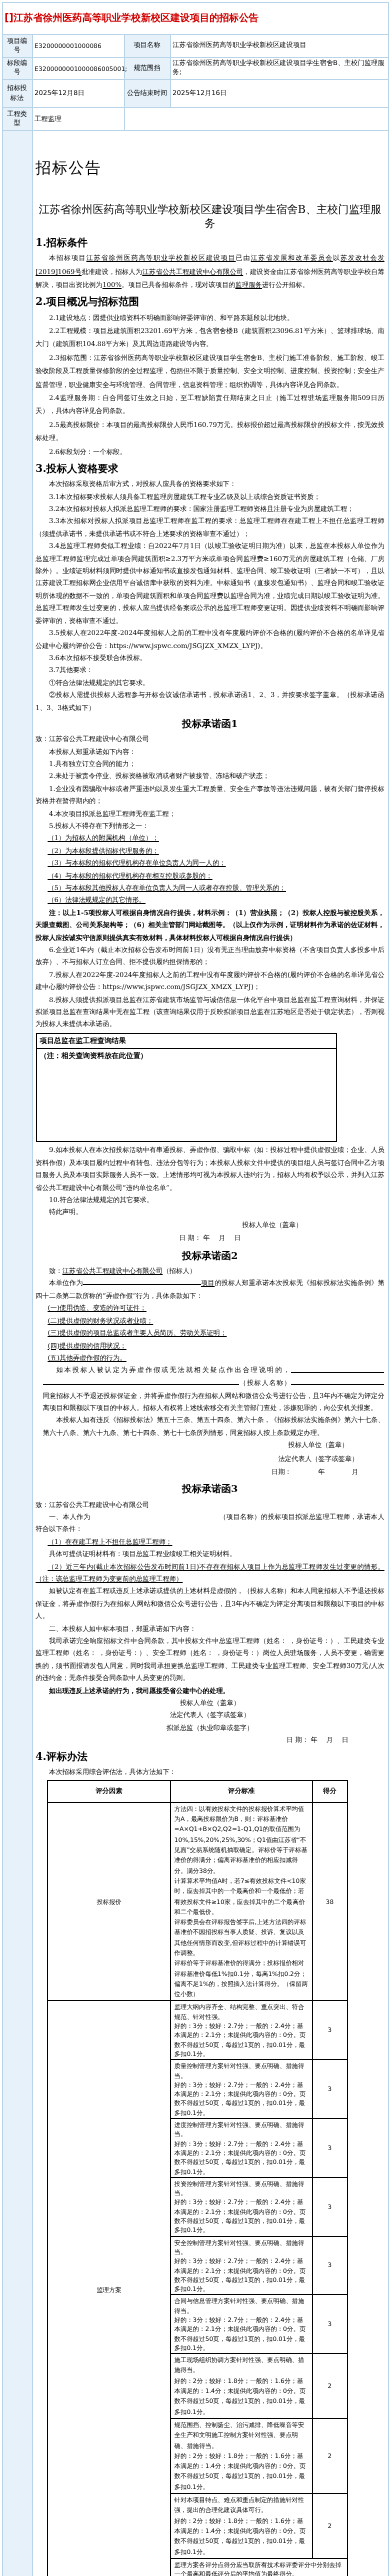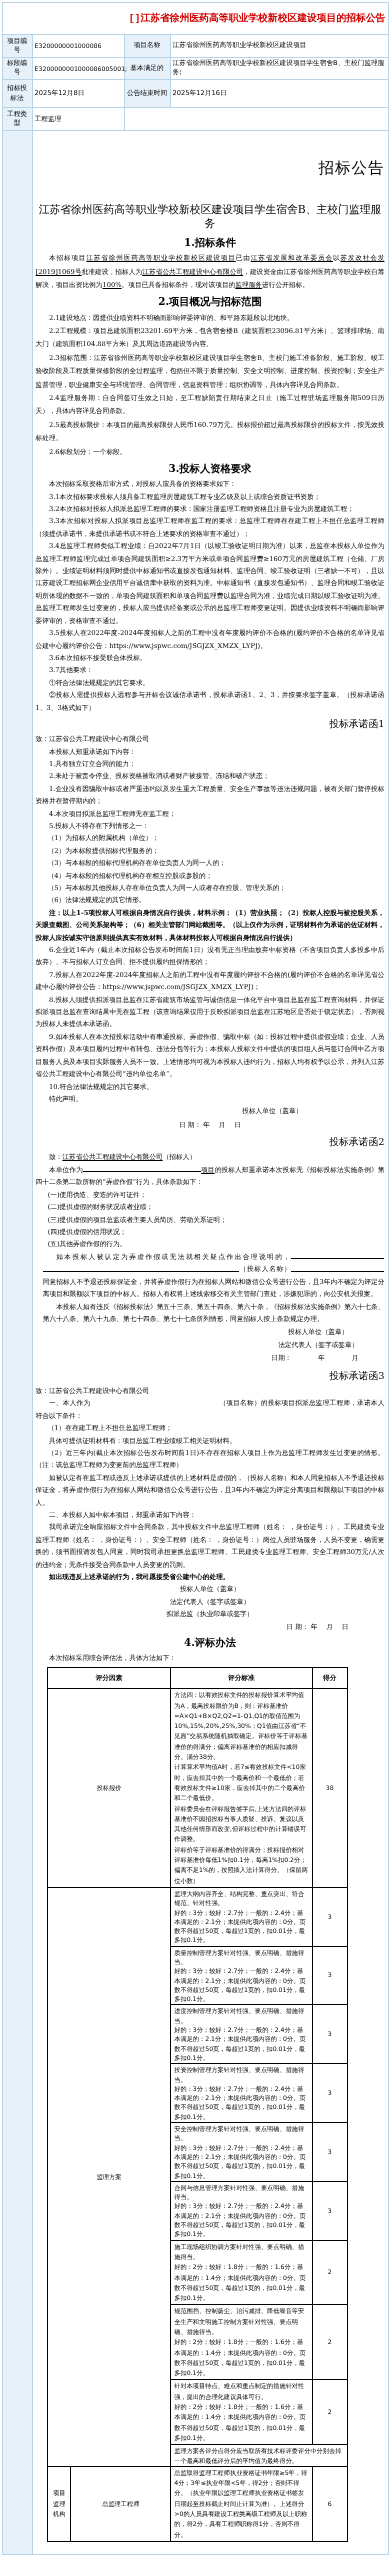--- a/index.html
+++ b/index.html
@@ -7,7 +7,7 @@
   .wrap{margin:2.1px 1.5px 0 1.5px;}
   table.main{width:387px;border-collapse:collapse;border:0.5px solid #b9d4e6;table-layout:fixed;}
   table.main td{border:0.5px solid #b9d4e6;padding:1.5px 2.1px;vertical-align:middle;}
-  .title-cell{height:28px;text-align:right;font-family:Liberation Mono, monospace;}
+  .title-cell{height:28px;text-align:left;}
   .page-title{color:#d00000;font-weight:bold;font-size:9.8px;}
   .lbl{background:#e6f1fa;text-align:center;font-size:6.7px;line-height:9.3px;}
   .val{font-size:6.2px;}

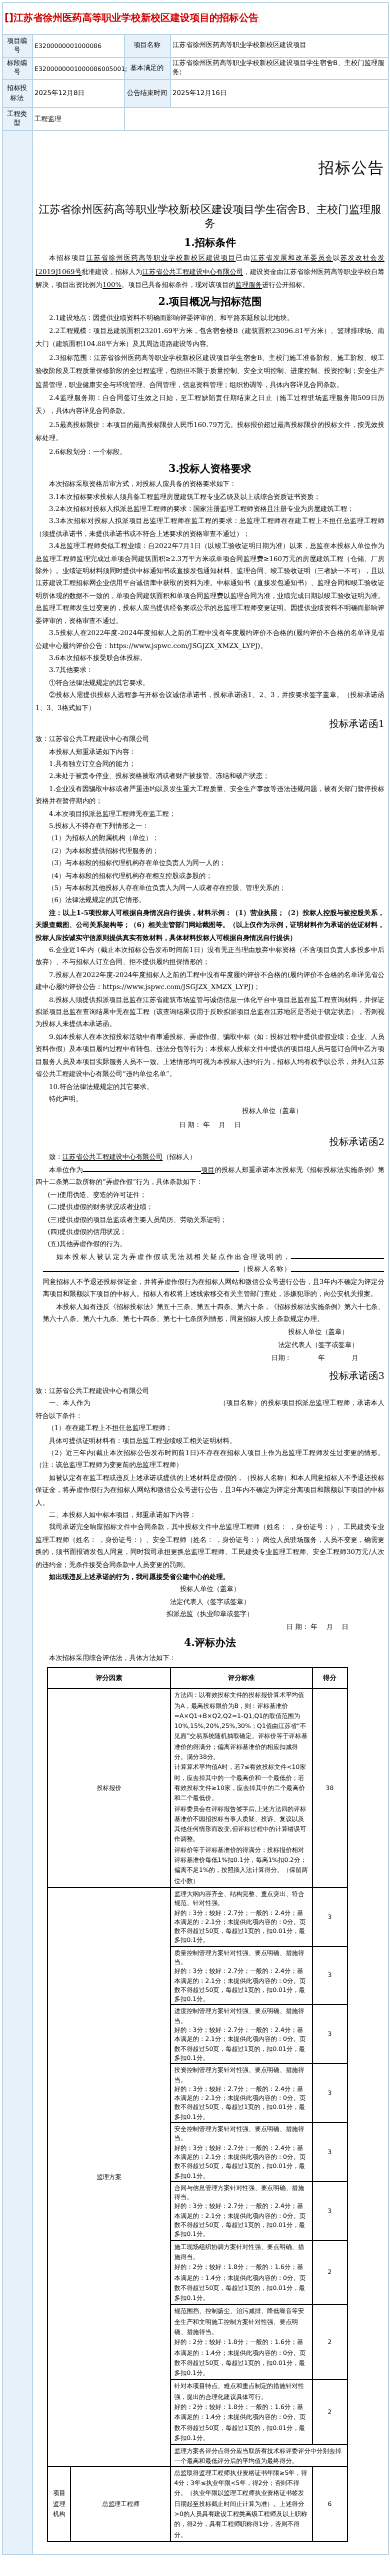--- a/index.html
+++ b/index.html
@@ -63,7 +63,7 @@
   <tr style="height:18px">
     <td class="lbl">标段编号</td>
     <td class="val">E3200000001000086005001;</td>
-    <td class="lbl">基本满足的</td>
+    <td class="lbl">规范围挡</td>
     <td class="val-cn">江苏省徐州医药高等职业学校新校区建设项目学生宿舍B、主校门监理服务;</td>
   </tr>
   <tr style="height:28px">

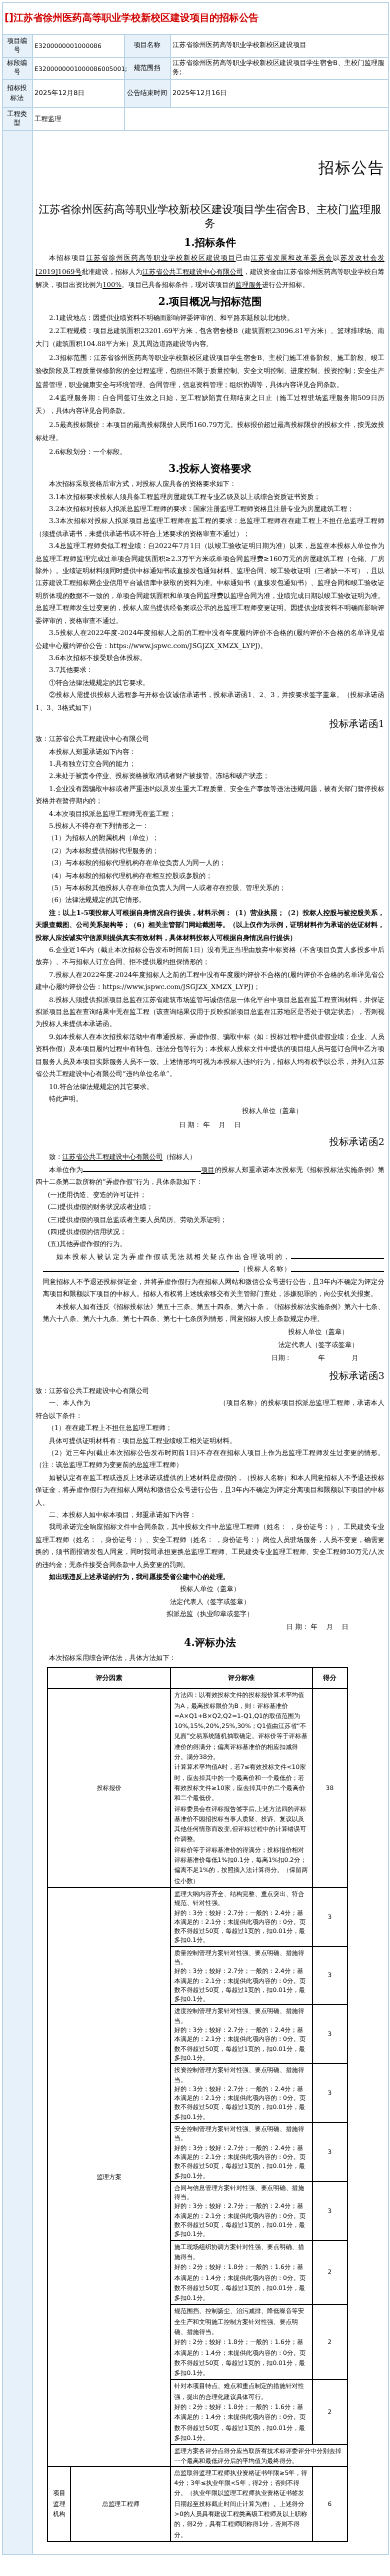--- a/index.html
+++ b/index.html
@@ -13,7 +13,7 @@
   .val{font-size:6.2px;}
   .val-cn{font-size:6.7px;}
   .content-cell{padding:0 3.1px 10.3px 3.1px !important;vertical-align:top !important;font-family:"DejaVu Serif","Liberation Serif",serif;}
-  .doc-title{text-align:right;font-size:15.5px;margin:27px 0 24px 0;letter-spacing:1px;}
+  .doc-title{text-align:left;font-size:15.5px;margin:27px 0 24px 0;letter-spacing:1px;}
   .doc-sub{text-align:center;font-size:10.8px;line-height:14px;margin:0 0 5.2px 0;}
   h2.sec{font-size:10.3px;font-weight:bold;margin:3.1px 0 2.1px 0;font-family:"DejaVu Serif","Liberation Serif",serif;text-align:center;}
   p.par{margin:0;text-indent:2em;font-size:6.7px;line-height:13.4px;text-align:justify;}

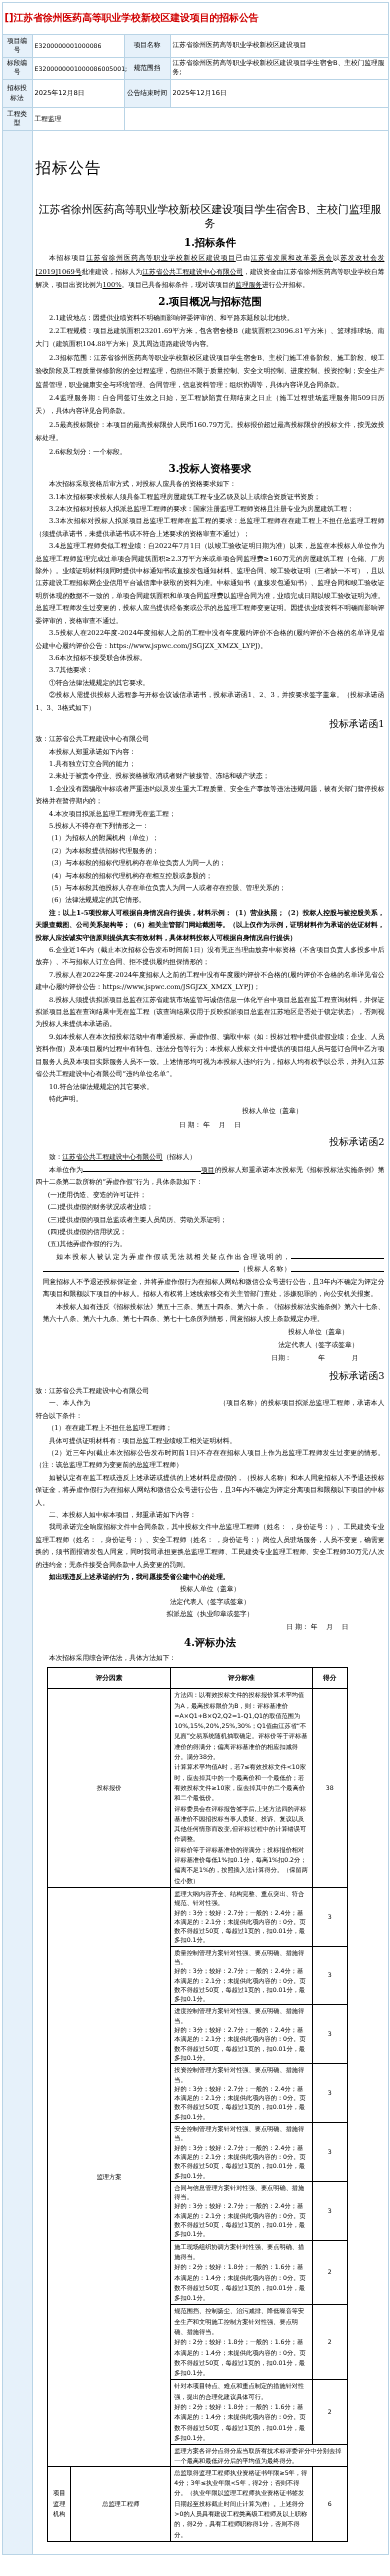--- a/index.html
+++ b/index.html
@@ -15,7 +15,7 @@
   .content-cell{padding:0 3.1px 10.3px 3.1px !important;vertical-align:top !important;font-family:"DejaVu Serif","Liberation Serif",serif;}
   .doc-title{text-align:left;font-size:15.5px;margin:27px 0 24px 0;letter-spacing:1px;}
   .doc-sub{text-align:center;font-size:10.8px;line-height:14px;margin:0 0 5.2px 0;}
-  h2.sec{font-size:10.3px;font-weight:bold;margin:3.1px 0 2.1px 0;font-family:"DejaVu Serif","Liberation Serif",serif;text-align:center;}
+  h2.sec{font-size:10.3px;font-weight:bold;margin:3.1px 0 2.1px 0;font-family:"DejaVu Serif","Liberation Serif",serif;}
   p.par{margin:0;text-indent:2em;font-size:6.7px;line-height:13.4px;text-align:justify;}
   p.tight{line-height:12.4px;}
   p.noind{text-indent:0;}

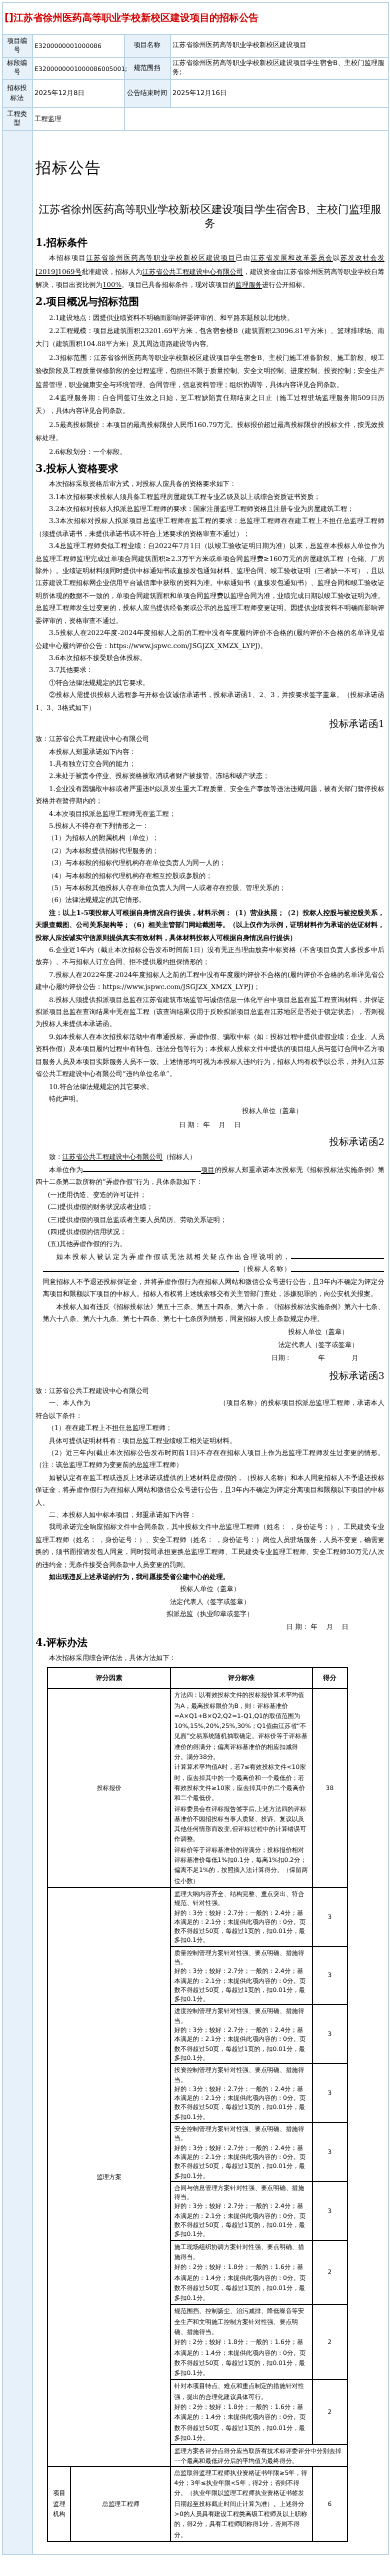--- a/index.html
+++ b/index.html
@@ -27,7 +27,7 @@
   .blank{display:inline-block;border-bottom:0.5px solid #000;width:118px;height:7.2px;vertical-align:baseline;}
   .blank-s{display:inline-block;border-bottom:0.5px solid #000;width:93px;height:7.2px;}
   .blank-l{display:inline-block;border-bottom:0.5px solid #000;width:196px;height:7.2px;}
-  h3.promise{text-align:right;font-size:9.8px;font-weight:normal;margin:4.1px 0 2.1px 0;}
+  h3.promise{text-align:center;font-size:9.8px;font-weight:bold;margin:4.1px 0 2.1px 0;}
   table.query{width:301px;border-collapse:collapse;margin:2.1px 0;}
   table.query td{border:0.5px solid #000;padding:2.1px 3.1px;font-weight:bold;font-size:7.2px;}
   table.query td.q-body{height:88px;vertical-align:top;}

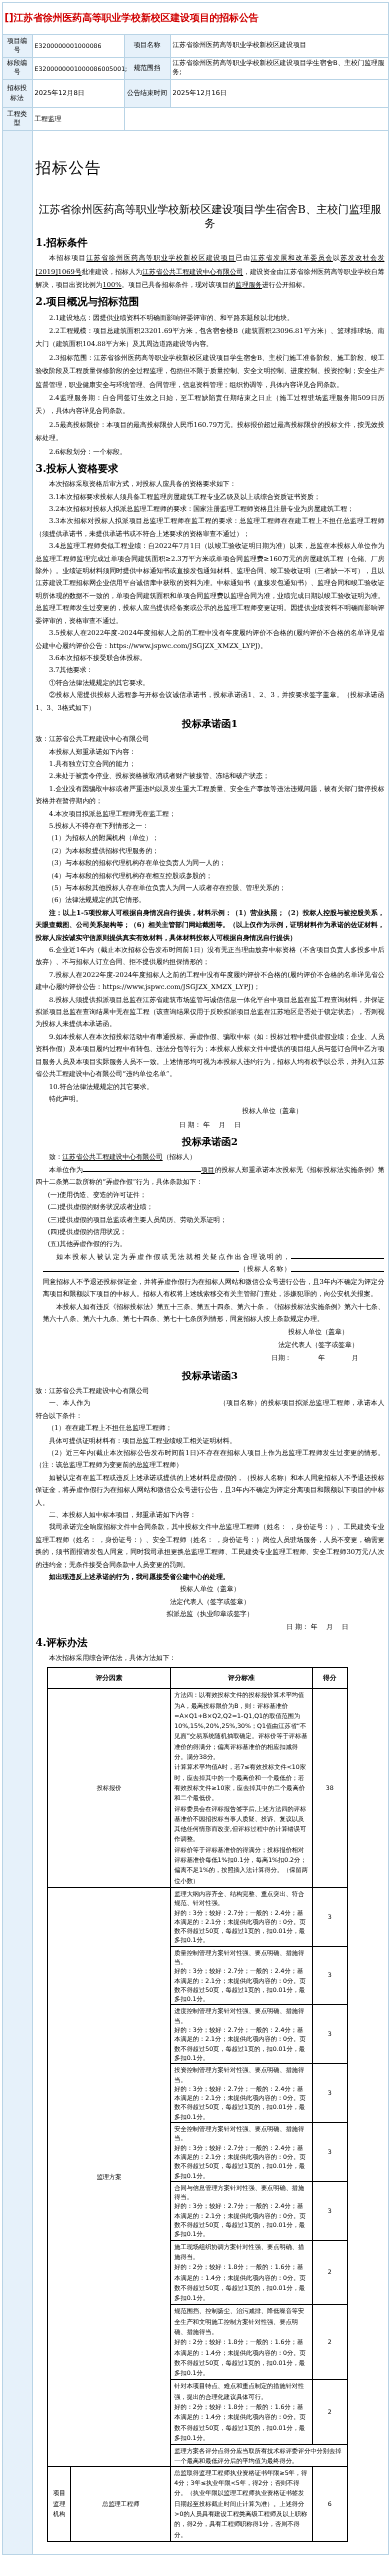--- a/index.html
+++ b/index.html
@@ -19,7 +19,7 @@
   p.par{margin:0;text-indent:2em;font-size:6.7px;line-height:13.4px;text-align:justify;}
   p.tight{line-height:12.4px;}
   p.noind{text-indent:0;}
-  p.ind1{text-indent:1.8em;}
+  p.ind1{text-indent:1.8em;text-decoration:underline;}
   p.bold{font-weight:bold;}
   p.center{text-align:center;text-indent:0;}
   p.right{text-align:right;text-indent:0;padding-right:36px;}

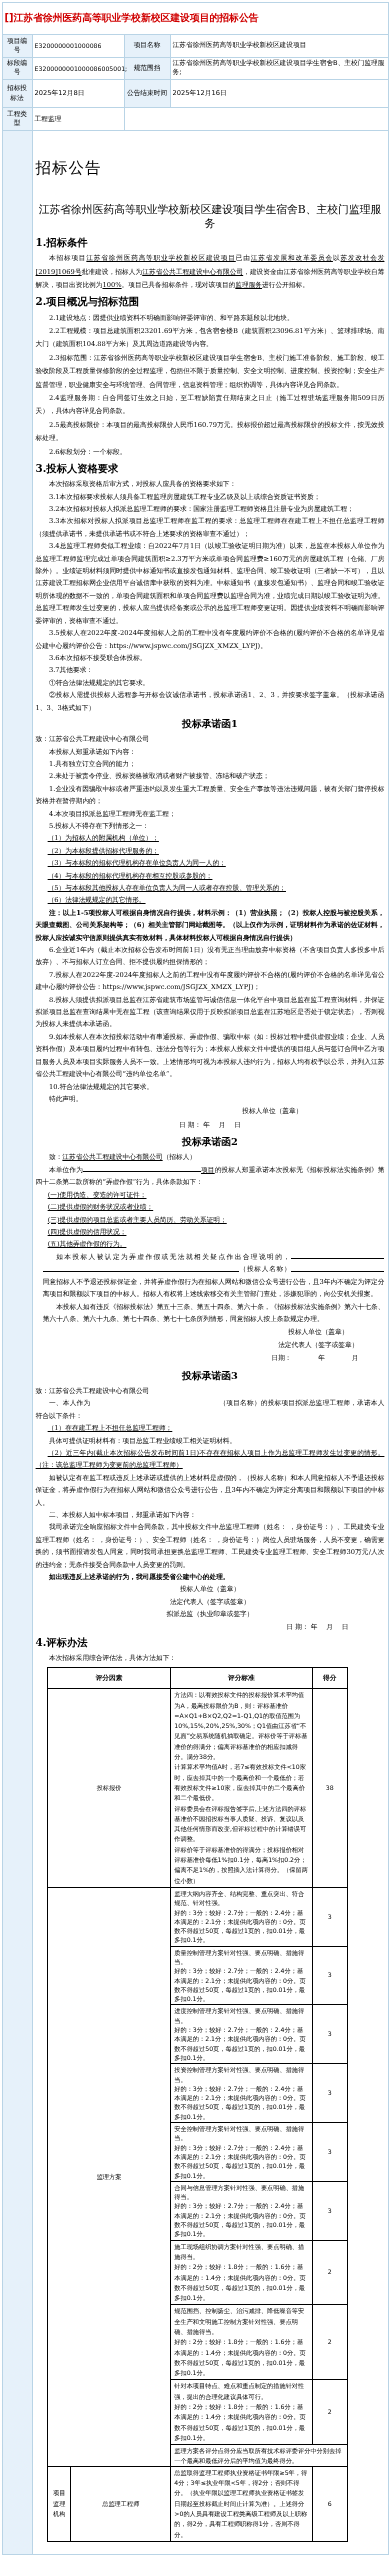--- a/index.html
+++ b/index.html
@@ -125,6 +125,16 @@
       <p class="par tight">6.企业近1年内（截止本次招标公告发布时间前1日）没有无正当理由放弃中标资格（不含项目负责人多投多中后放弃）、不与招标人订立合同、拒不提供履约担保情形的；</p>
       <p class="par tight">7.投标人在2022年度-2024年度招标人之前的工程中没有年度履约评价不合格的(履约评价不合格的名单详见省公建中心履约评价公告：https://www.jspwc.com/JSGJZX_XMZX_LYPJ)；</p>
       <p class="par tight">8.投标人须提供拟派项目总监在江苏省建筑市场监管与诚信信息一体化平台中项目总监在监工程查询材料，并保证拟派项目总监在查询结果中无在监工程（该查询结果仅用于反映拟派项目总监在江苏地区是否处于锁定状态），否则视为投标人未提供本承诺函。</p>
+      <table class="query">
+        <tbody>
+                <tr>
+                  <td>项目总监在监工程查询结果</td>
+                </tr>
+        <tr>
+                  <td class="q-body">（注：相关查询资料放在此位置）</td>
+                </tr>
+      </tbody>
+            </table>
       <p class="par tight">9.如本投标人在本次招投标活动中有串通投标、弄虚作假、骗取中标（如：投标过程中提供虚假业绩；企业、人员资料作假）及本项目履约过程中有转包、违法分包等行为；本投标人投标文件中提供的项目组人员与签订合同中乙方项目服务人员及本项目实际服务人员不一致。上述情形均可视为本投标人违约行为，招标人均有权予以公示，并列入江苏省公共工程建设中心有限公司“违约单位名单”。</p>
       <p class="par tight">10.符合法律法规规定的其它要求。</p>
       <p class="par tight">特此声明。</p>

